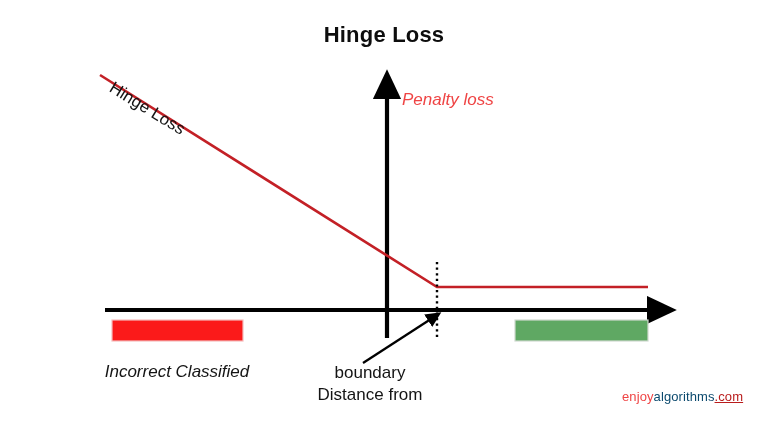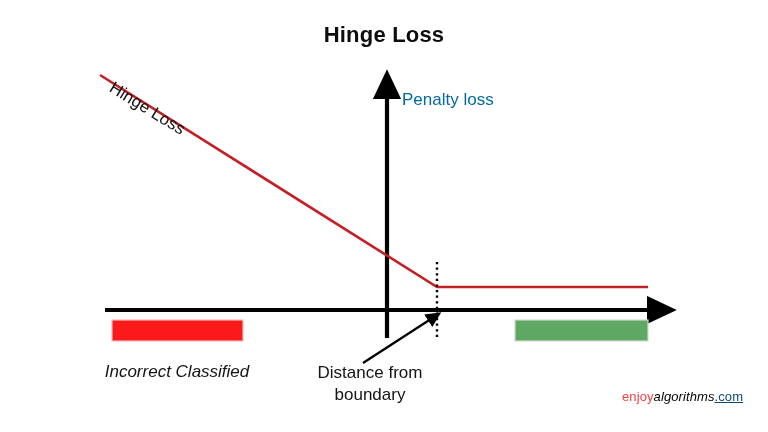--- a/index.html
+++ b/index.html
@@ -40,8 +40,9 @@
     left: 402px;
     top: 90px;
     font-size: 17px;
-    color: #0369a1;
+    color: #ef4444;
     white-space: nowrap;
+    font-style: italic;
   }
   .series-label {
     position: absolute;

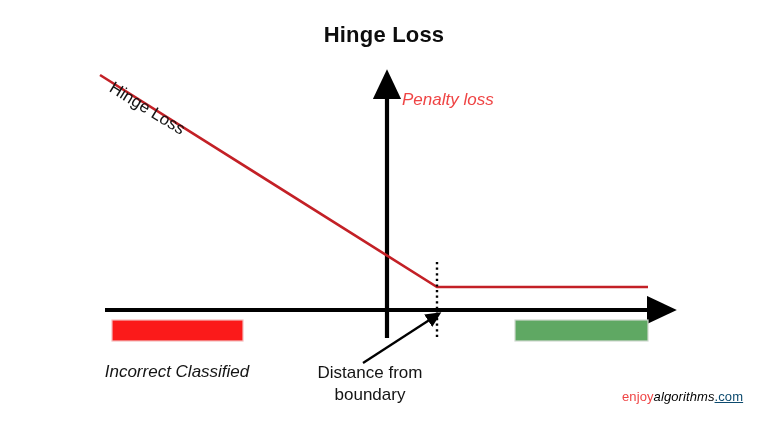--- a/index.html
+++ b/index.html
@@ -133,8 +133,8 @@
 
 
   <div class="callout-label">
+    <div>boundary</div>
     <div>Distance from</div>
-    <div>boundary</div>
   </div>
 
   <div class="watermark">

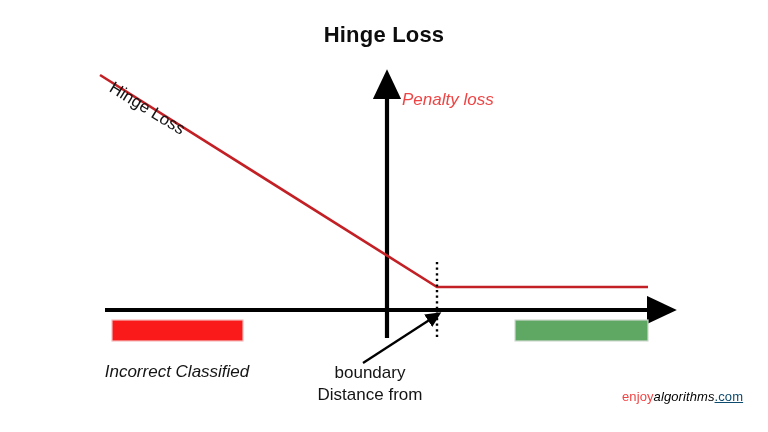--- a/index.html
+++ b/index.html
@@ -91,7 +91,7 @@
     letter-spacing: 0.1px;
   }
   .wm-a { color: #ef4444; }
-  .wm-b { color: #000000; font-style: italic; }
+  .wm-b { color: #0c4a6e; }
   .wm-c { color: #0c4a6e; text-decoration: underline; }
 </style>
 </head>

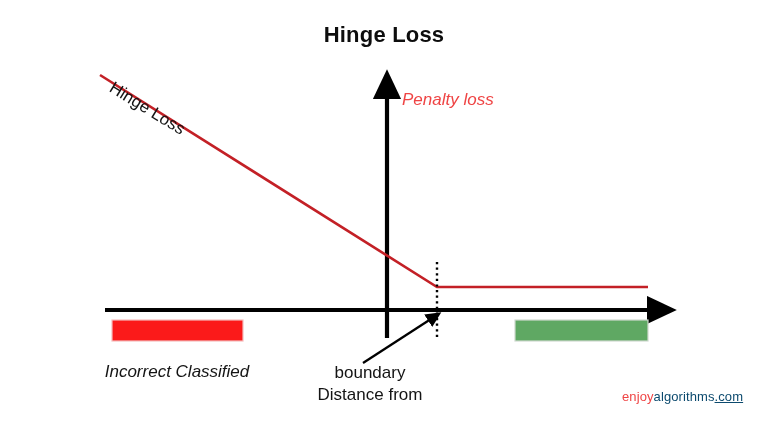--- a/index.html
+++ b/index.html
@@ -92,7 +92,7 @@
   }
   .wm-a { color: #ef4444; }
   .wm-b { color: #0c4a6e; }
-  .wm-c { color: #0c4a6e; text-decoration: underline; }
+  .wm-c { color: #b91c1c; text-decoration: underline; }
 </style>
 </head>
 <body>

